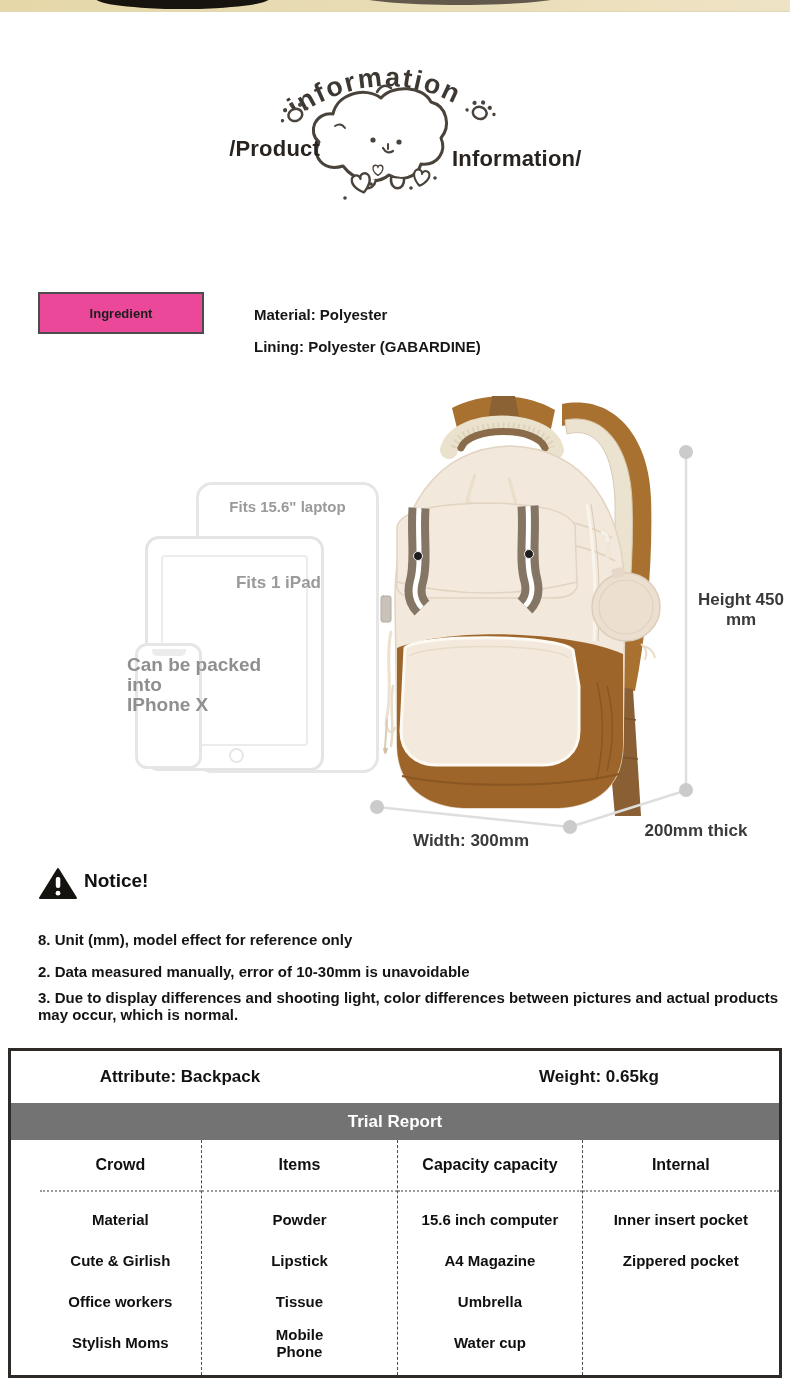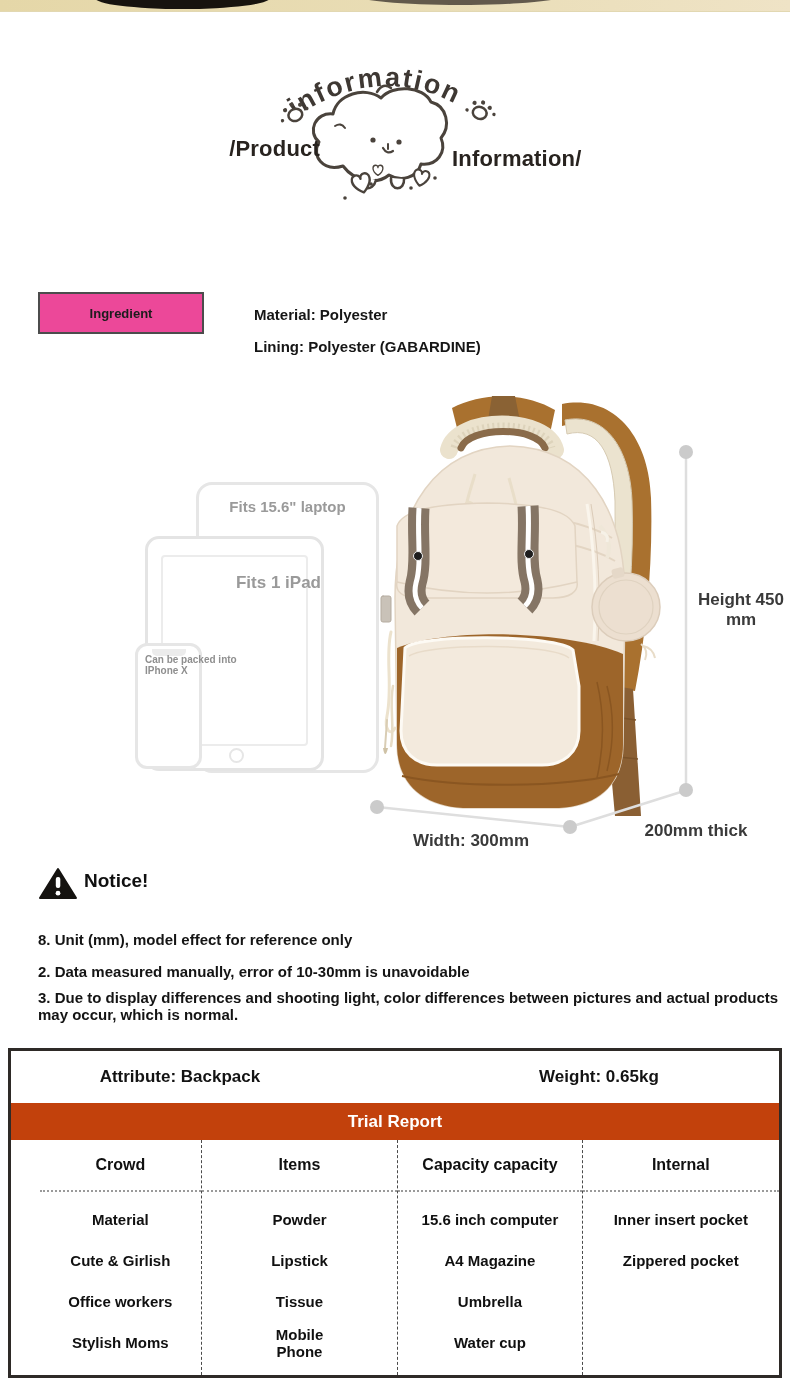--- a/index.html
+++ b/index.html
@@ -30,8 +30,8 @@
   .ipad-label{padding-top:34px;text-align:right;font-size:17px;font-weight:700;color:#9a9a9a;position:relative;z-index:2;}
   .iphone{left:135px;top:643px;width:67px;height:126px;border:3px solid #e6e6e6;border-radius:12px;z-index:3;}
   .iphone-notch{position:absolute;left:50%;top:3px;width:34px;height:7px;margin-left:-17px;background:#ececec;border-radius:0 0 5px 5px;}
-  .iphone-label{position:absolute;left:145px;top:655px;width:170px;z-index:4;
-    font-size:10px;font-weight:700;color:#8f8f8f;line-height:1.05;}
+  .iphone-label{position:absolute;left:127px;top:655px;width:170px;z-index:4;
+    font-size:19px;font-weight:700;color:#8f8f8f;line-height:1.05;}
   
   .dim-label{position:absolute;font-size:17px;font-weight:700;color:#3a3a3a;text-align:center;line-height:1.2;}
   

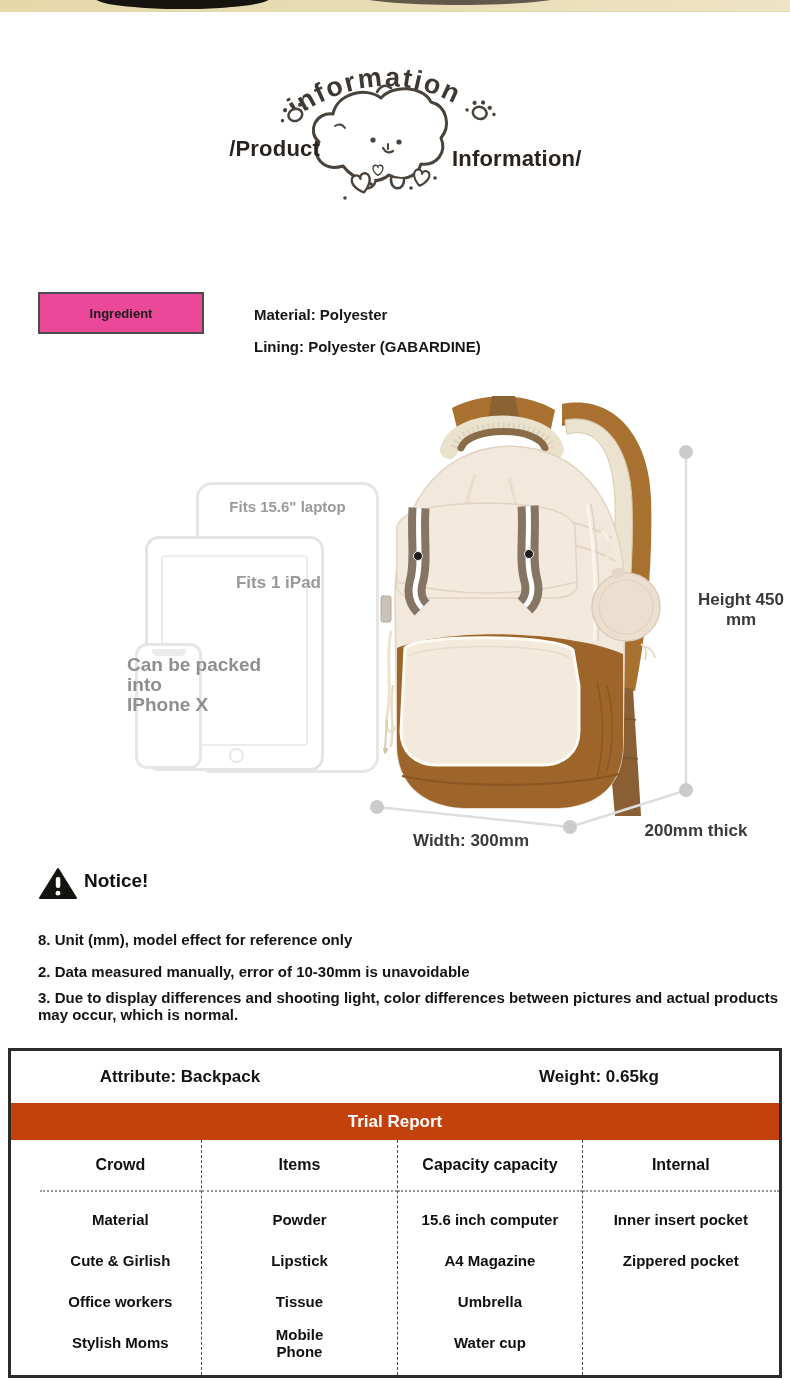--- a/index.html
+++ b/index.html
@@ -43,7 +43,7 @@
   .attr-row{height:52px;display:flex;align-items:center;flex:0 0 auto;}
   .attr-cell{width:44%;text-align:center;font-size:17px;font-weight:700;color:#131313;}
   .weight-cell{width:56%;text-align:center;font-size:17px;font-weight:700;color:#131313;padding-left:70px;box-sizing:border-box;}
-  .trial-bar{height:37px;background:#c2410c;color:#ffffff;display:flex;align-items:center;justify-content:center;
+  .trial-bar{height:37px;background:#737373;color:#ffffff;display:flex;align-items:center;justify-content:center;
     font-size:17px;font-weight:700;flex:0 0 auto;}
   .table-body{flex:1;display:flex;}
   .col{display:flex;flex-direction:column;box-sizing:border-box;}

